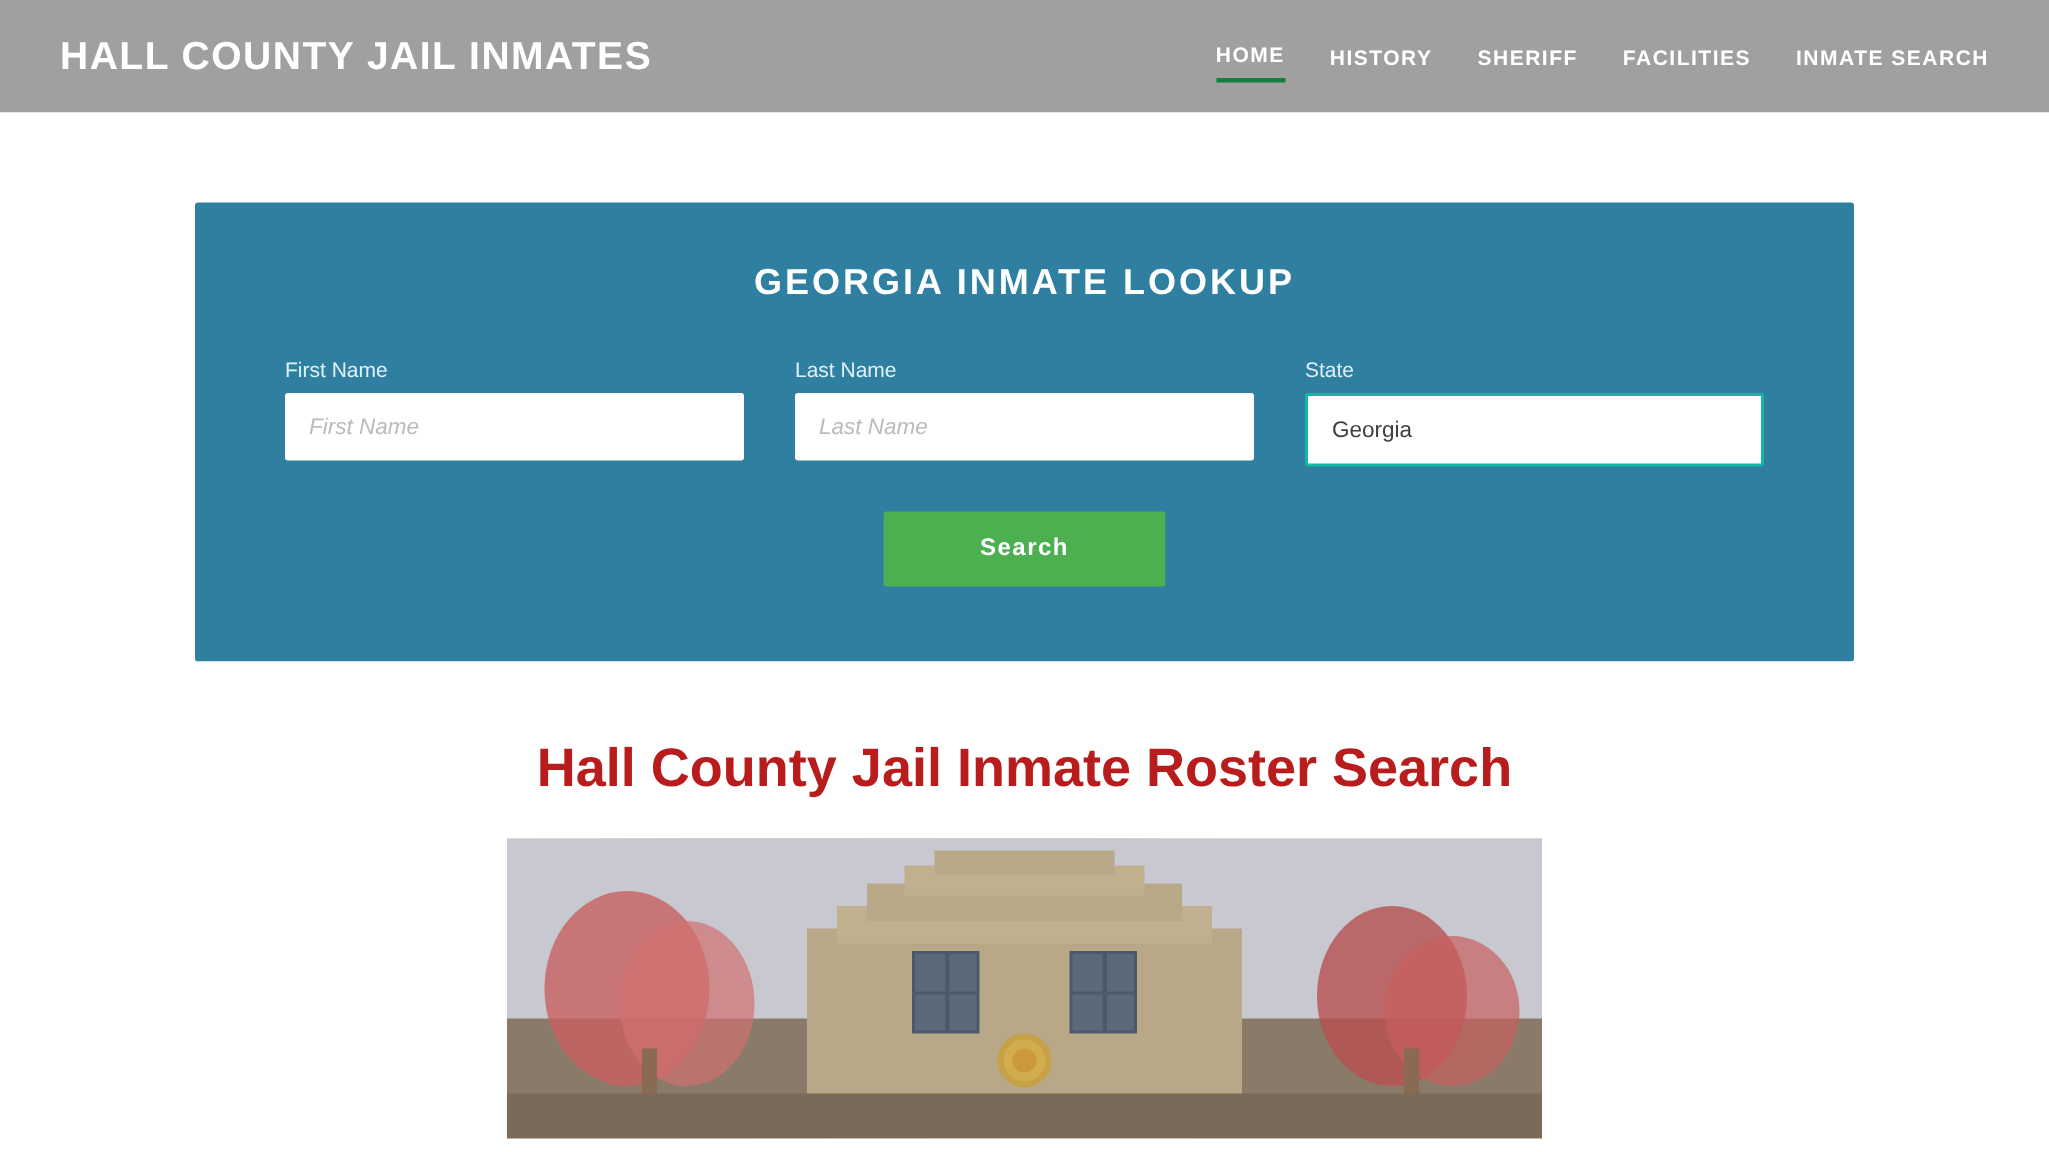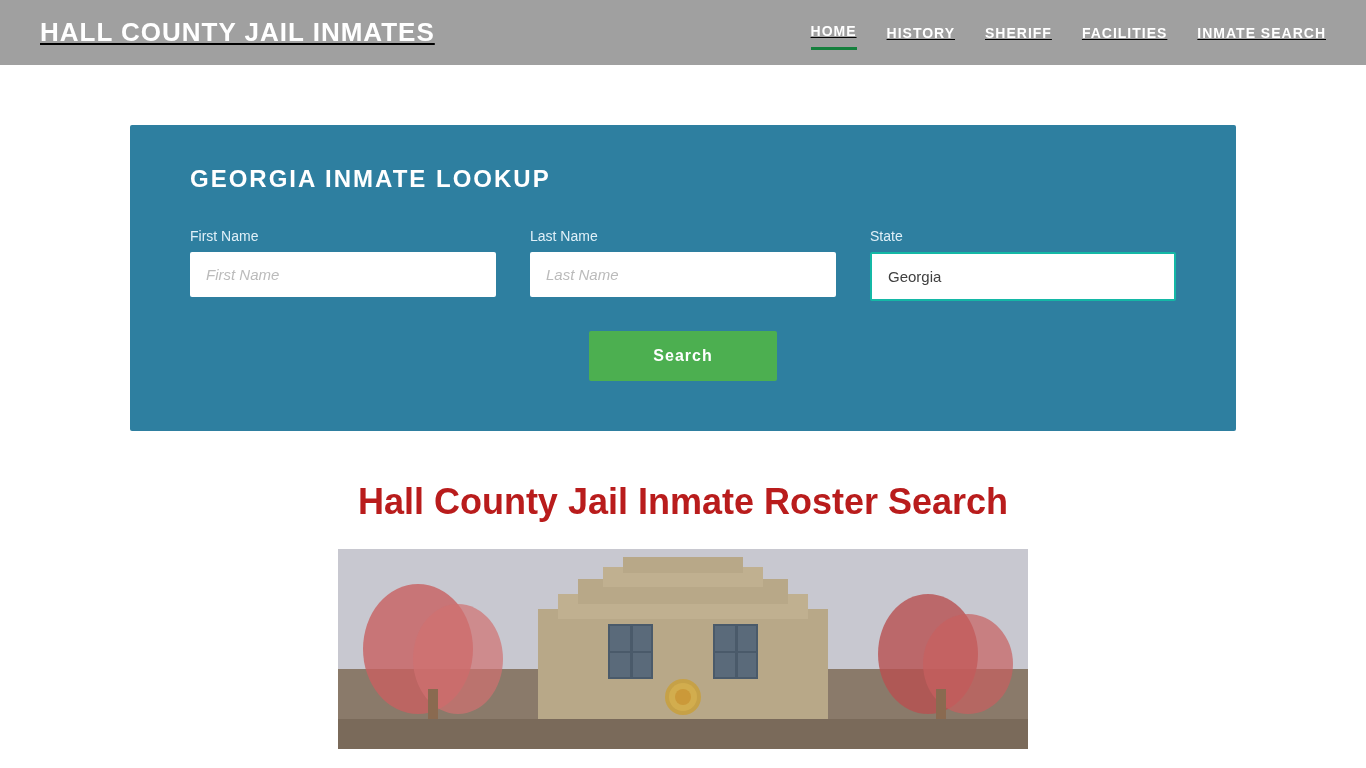--- a/index.html
+++ b/index.html
@@ -22,8 +22,7 @@
       align-items: center;
       justify-content: space-between;
       padding: 0 40px;
-      height: 65px;
-      text-decoration: underline;
+      height: 75px;
     }
 
     .site-title {

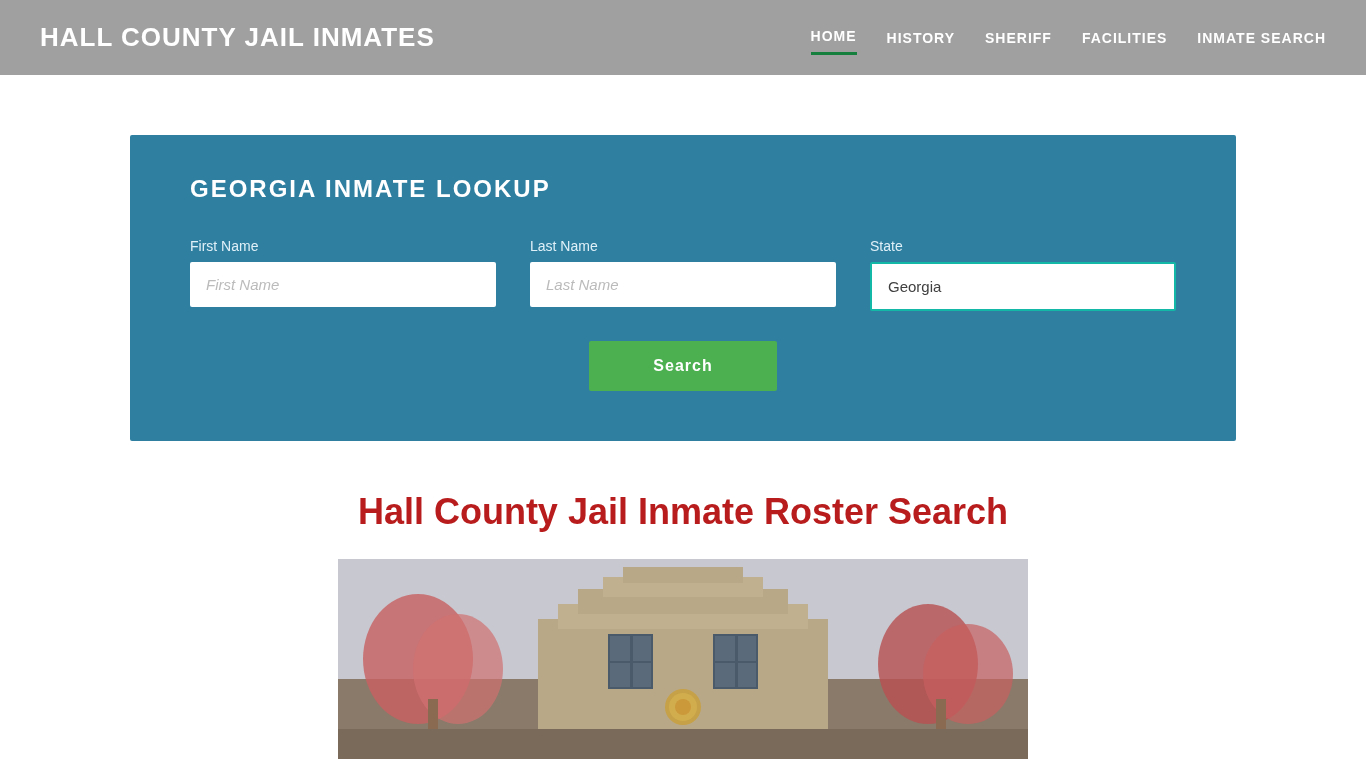--- a/index.html
+++ b/index.html
@@ -69,6 +69,7 @@
     }
 
     .search-title {
+      text-align: center;
       color: #fff;
       font-size: 24px;
       font-weight: 700;

